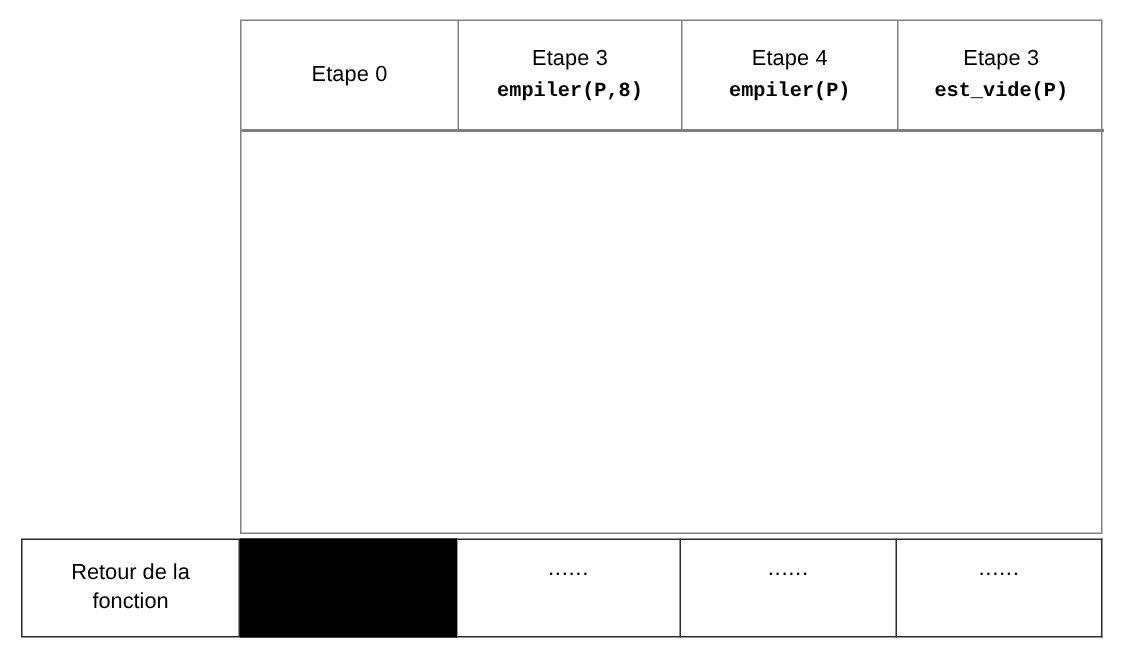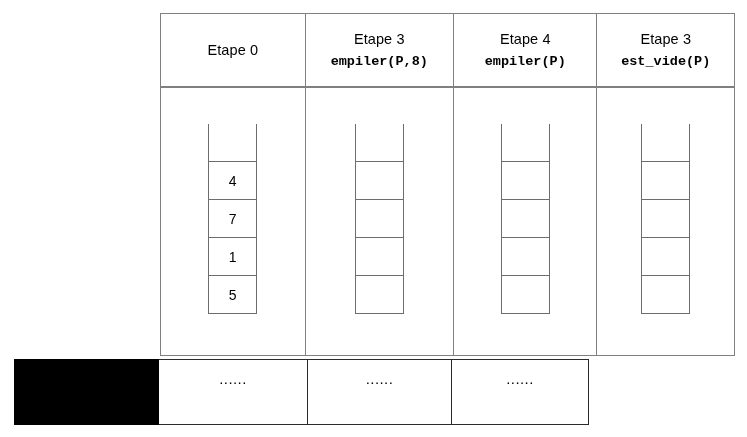--- a/index.html
+++ b/index.html
@@ -35,7 +35,7 @@
     box-sizing: border-box;
     border: 1.5px solid #808080;
     display: flex;
-    flex-direction: column;
+    flex-direction: row;
   }
 
   .header-row {

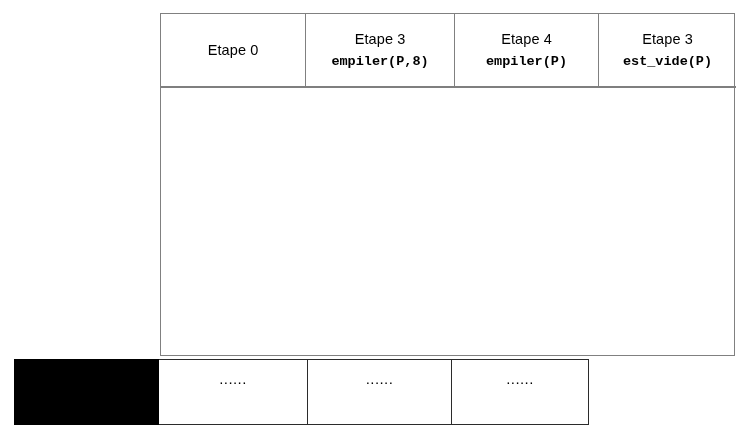--- a/index.html
+++ b/index.html
@@ -269,6 +269,12 @@
 
   <div class="return-row">
 
+    <div class="return-label-cell">
+      <div class="return-label-text">
+        <span>Retour de la</span><br>
+        <span>fonction</span>
+      </div>
+    </div>
 
     <div class="return-cell black r0">
       <span class="dots"></span>

